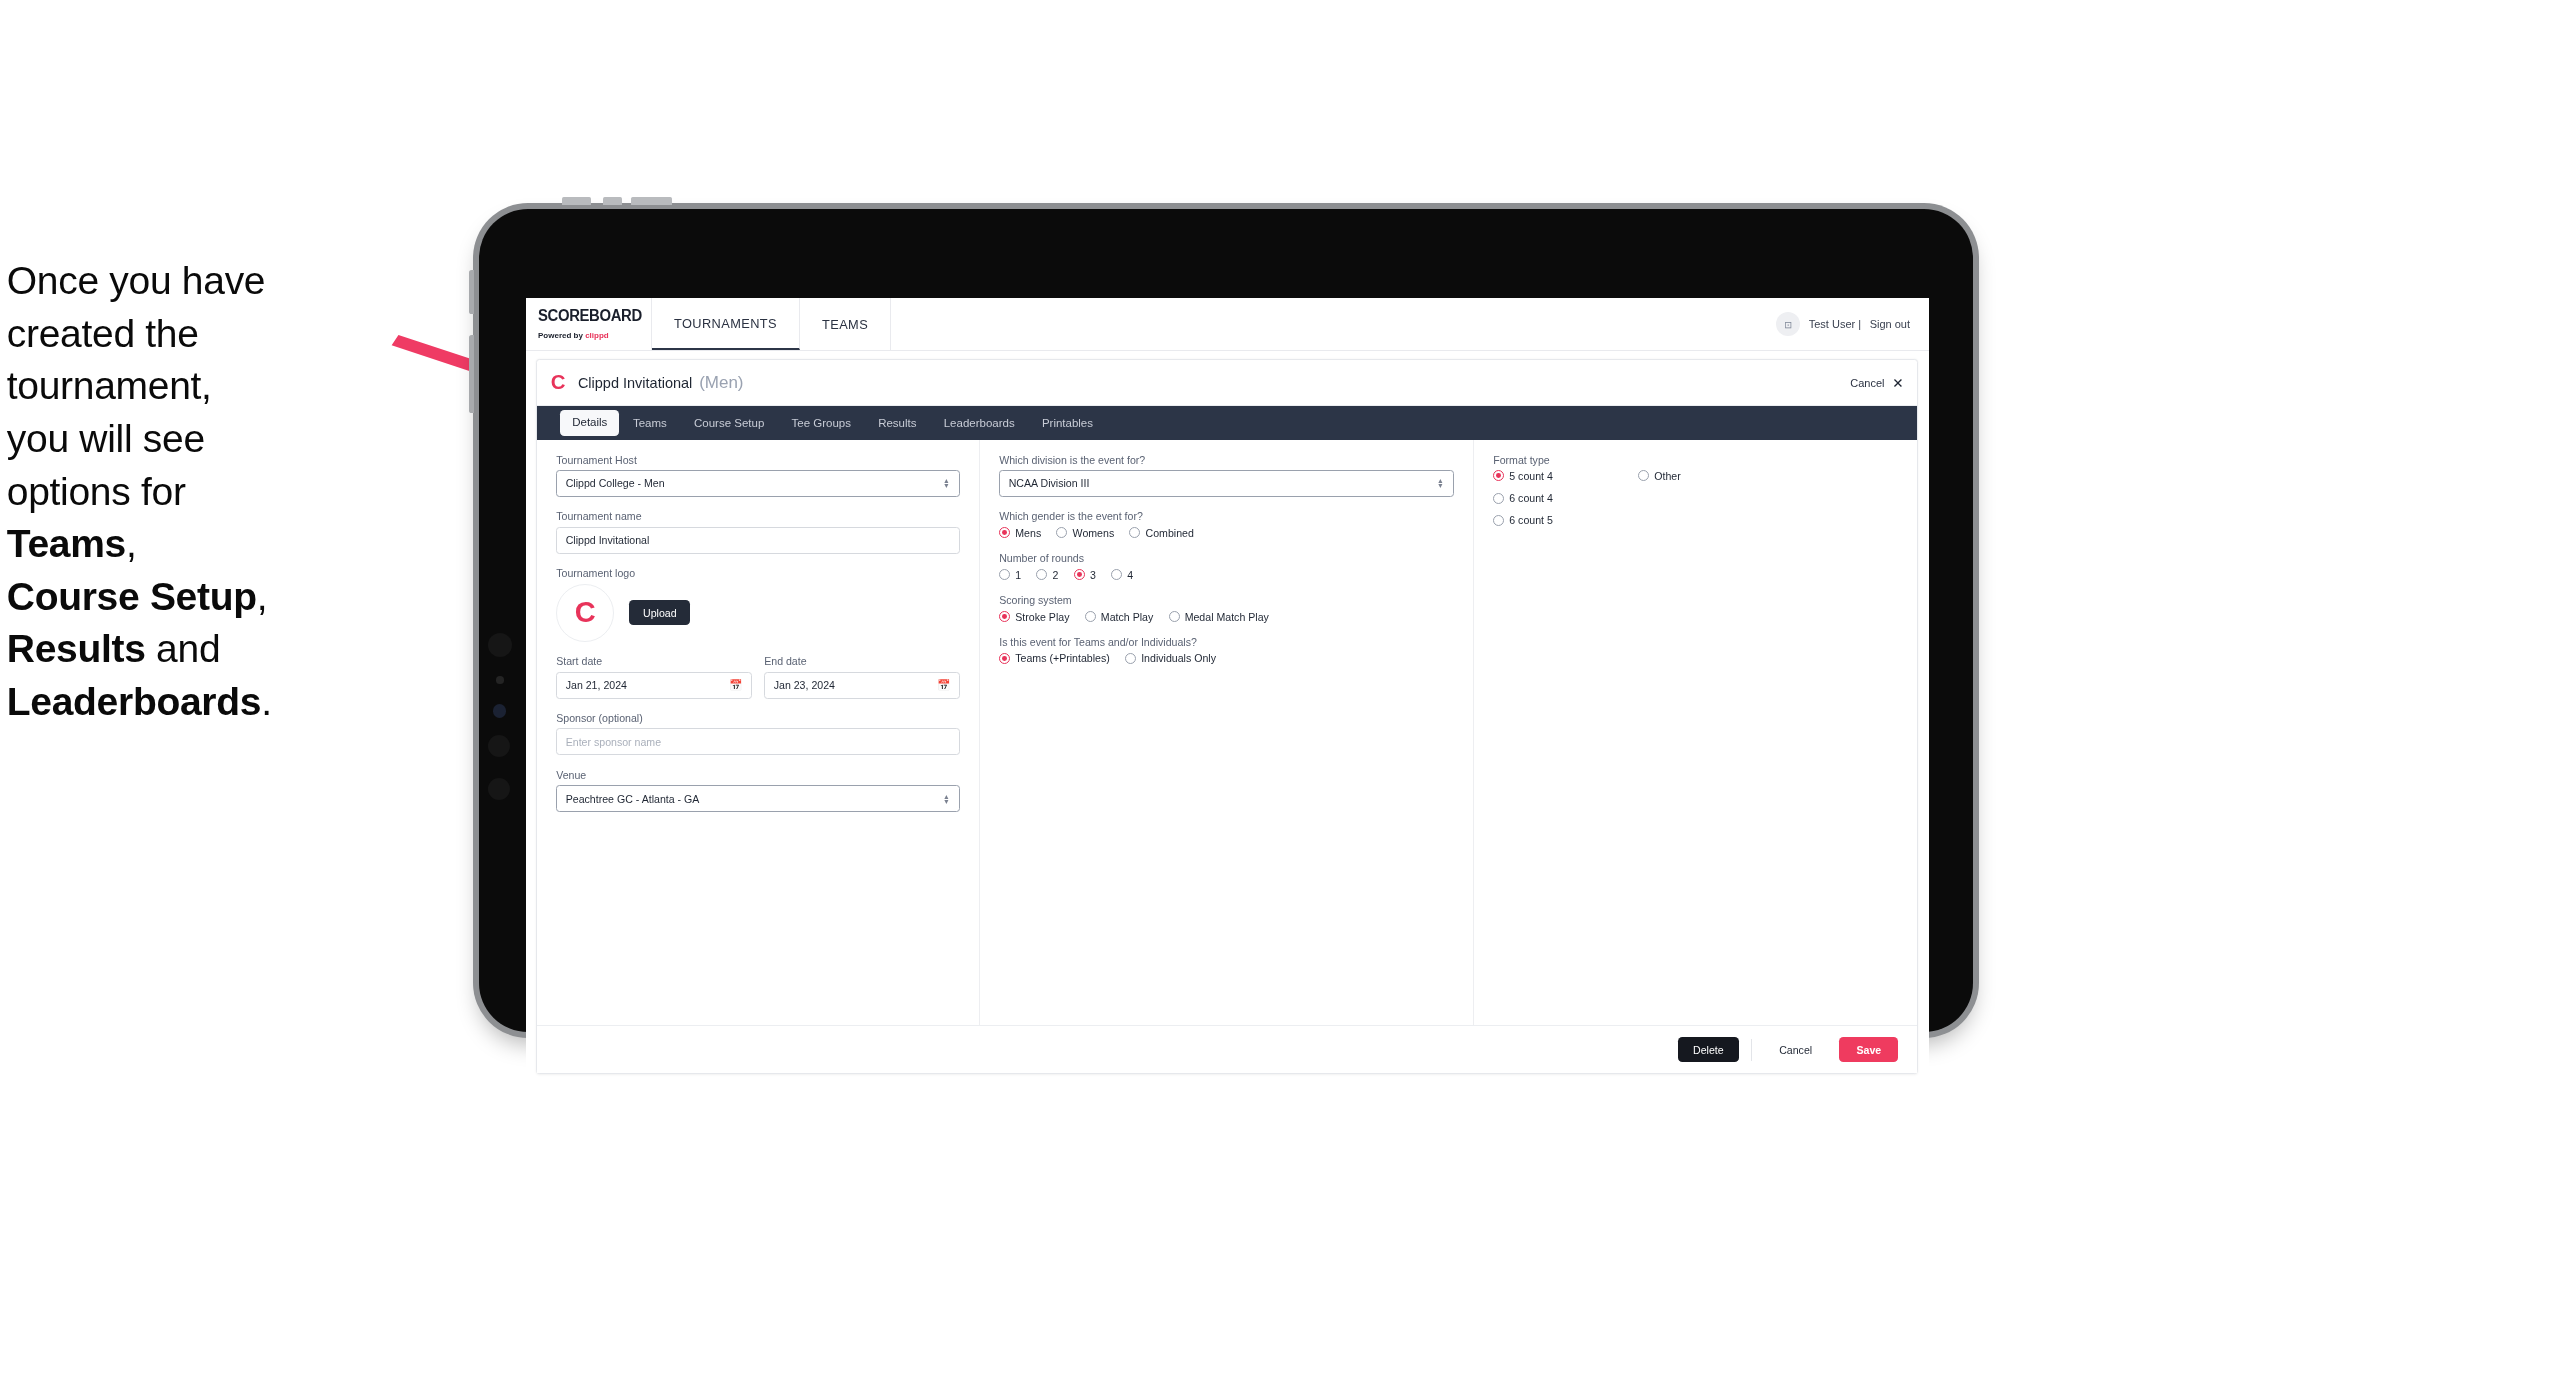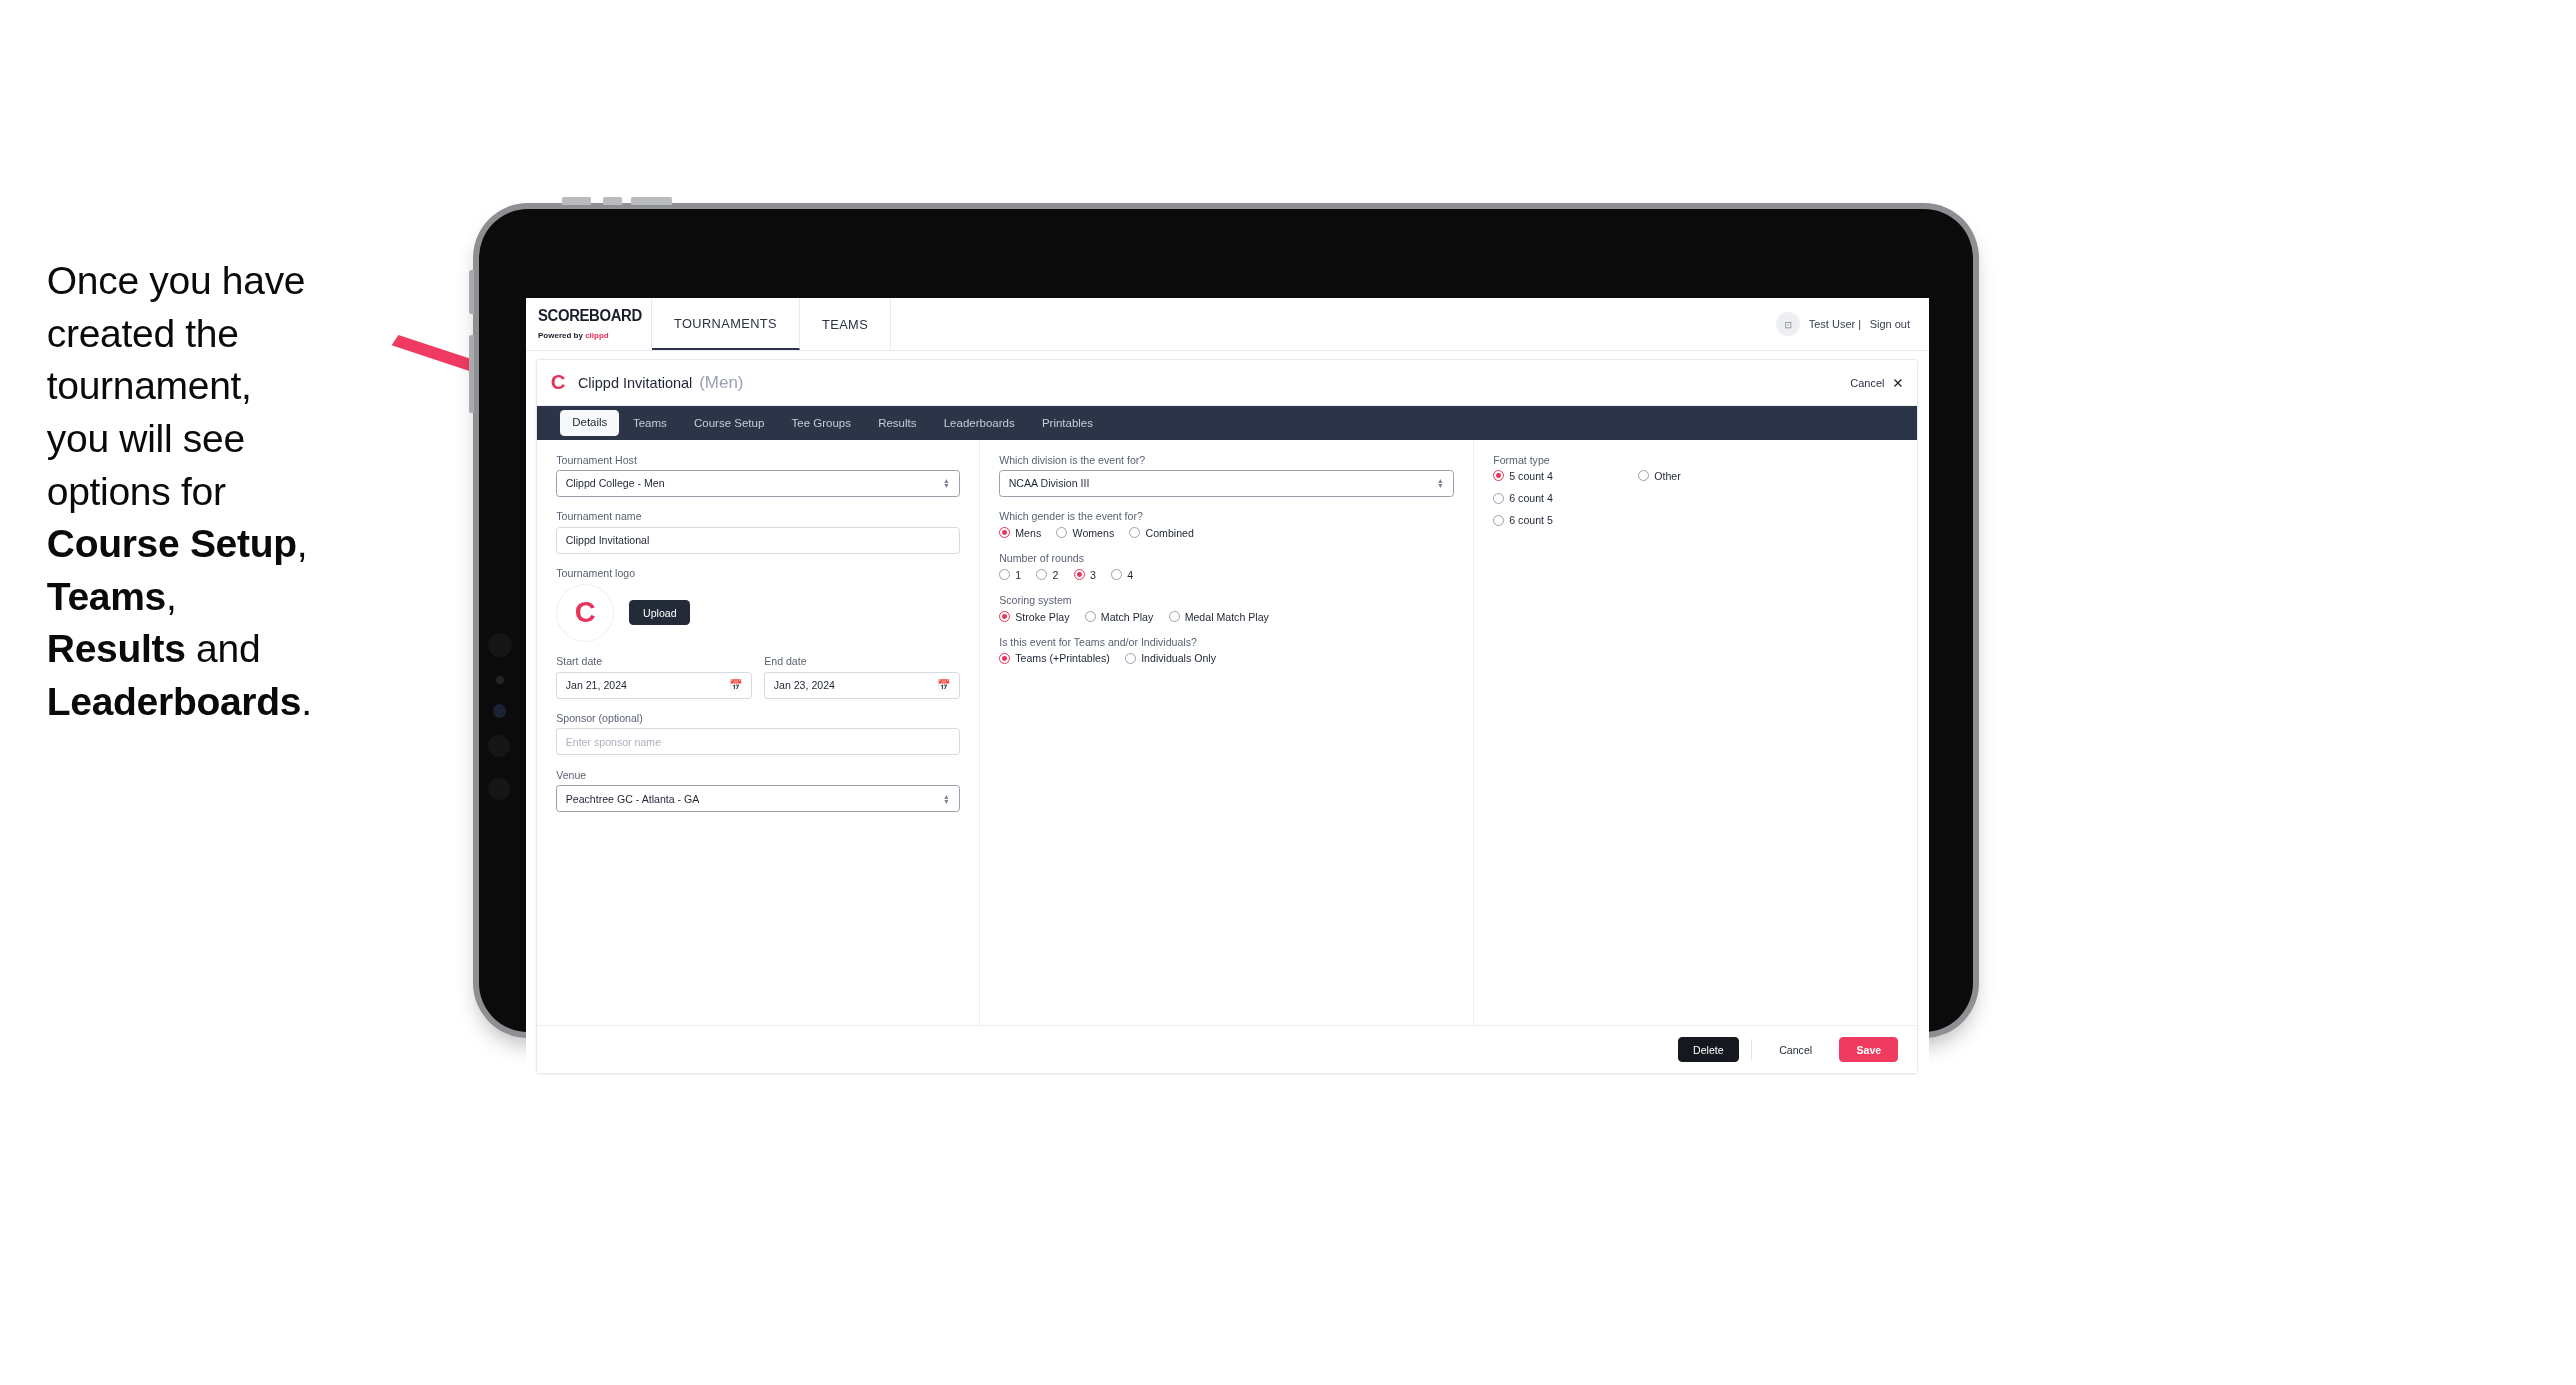--- a/index.html
+++ b/index.html
@@ -19,7 +19,6 @@
     line-height: 1.35;
     color: #0a0a0a;
     letter-spacing: -0.3px;
-    margin-left: 40px;
   }
   #annotation .b { font-weight: 700; }
 

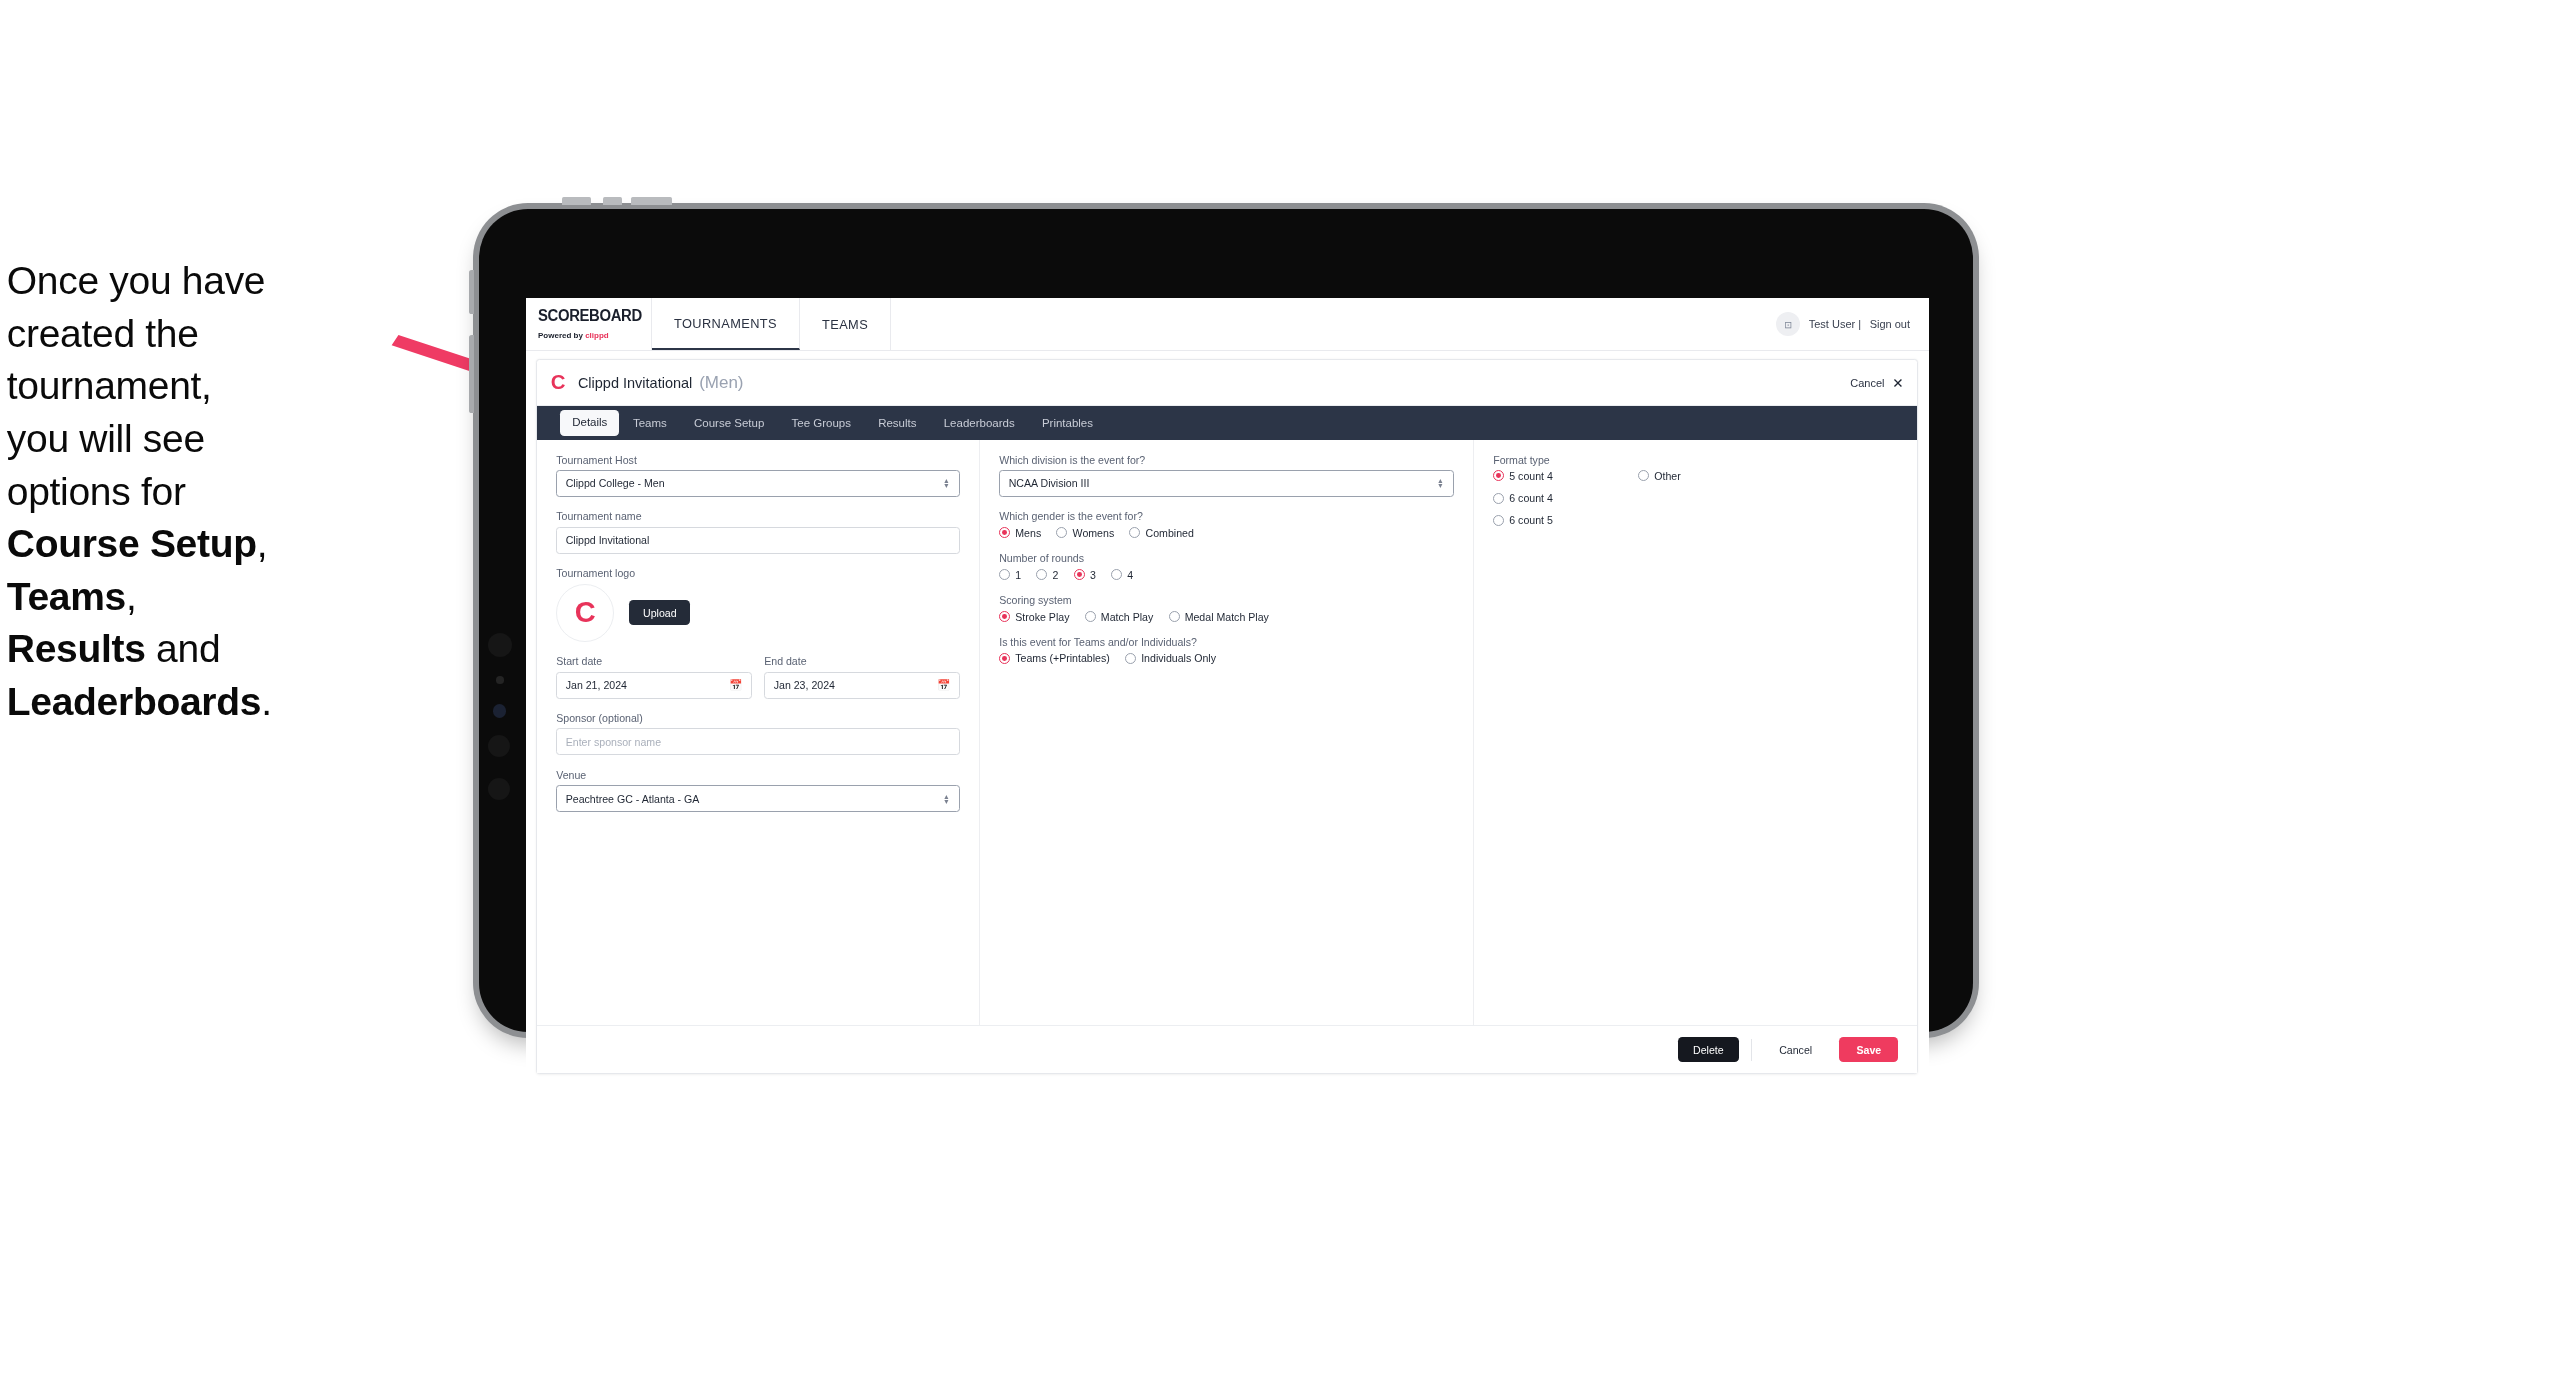--- a/index.html
+++ b/index.html
@@ -302,10 +302,10 @@
   <div>you will see</div>
   <div>options for</div>
   <div>
-    <span class="b">Course Setup</span><span>,</span>
+    <span class="b">Teams</span><span>,</span>
   </div>
   <div>
-    <span class="b">Teams</span><span>,</span>
+    <span class="b">Course Setup</span><span>,</span>
   </div>
   <div>
     <span class="b">Results</span><span> and</span>

